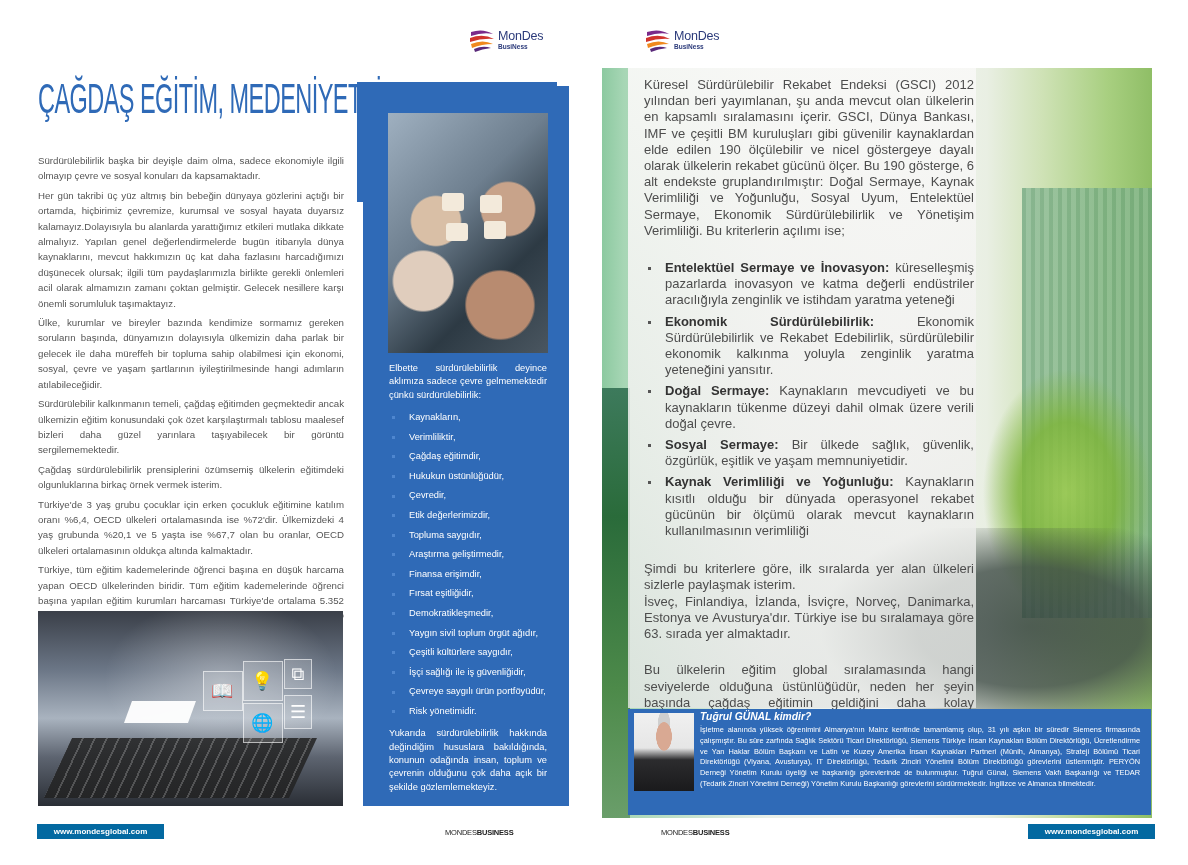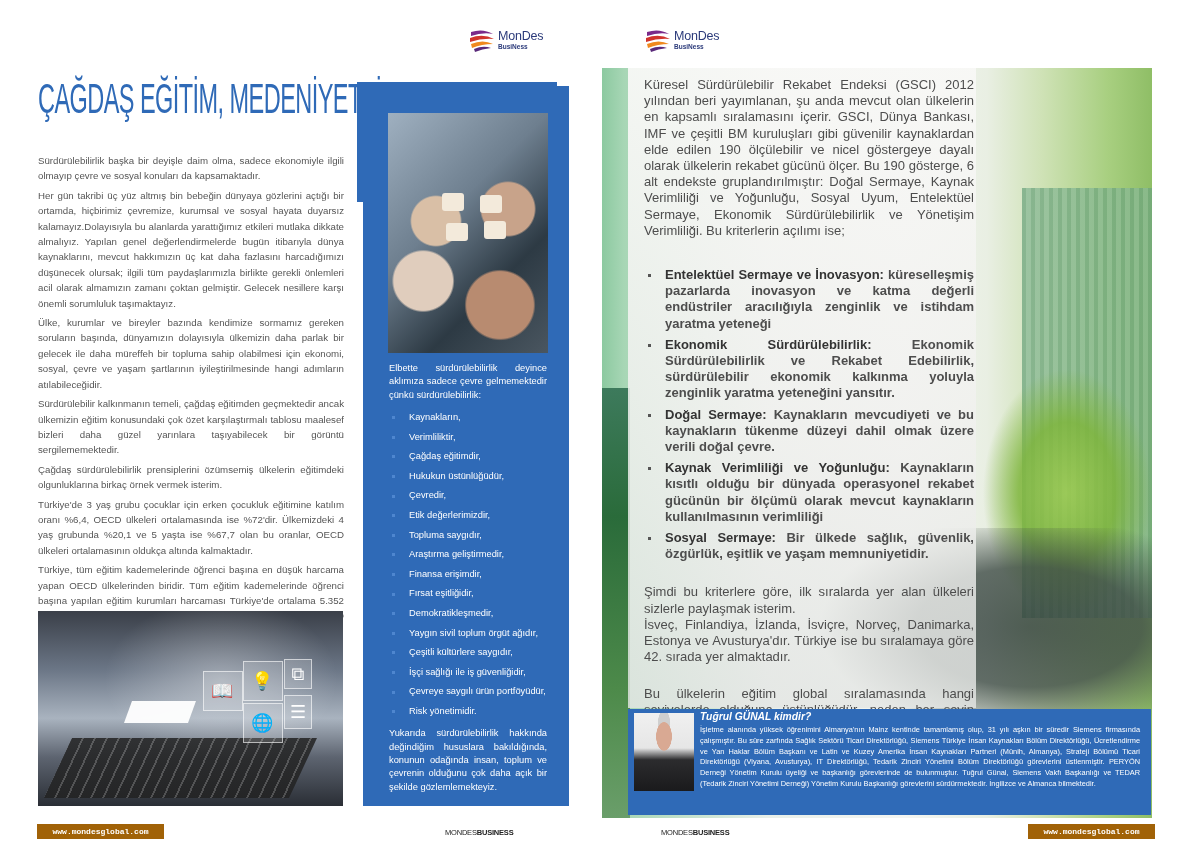--- a/index.html
+++ b/index.html
@@ -128,7 +128,7 @@
       font-size: 13px; line-height: 16.2px; color: #4d4d4d; text-align: justify;
     }
     .right-text p { margin-bottom: 0; }
-    .criteria { list-style: none; margin-top: 28px; font-weight: bold; }
+    .criteria { list-style: none; margin-top: 21px; }
     .criteria li { display: flex; margin-bottom: 5px; }
     .criteria .sq { width: 3px; height: 3px; background: #555; margin: 7px 14px 0 4px; flex: none; }
     .criteria .ct { flex: 1; text-align: justify; }

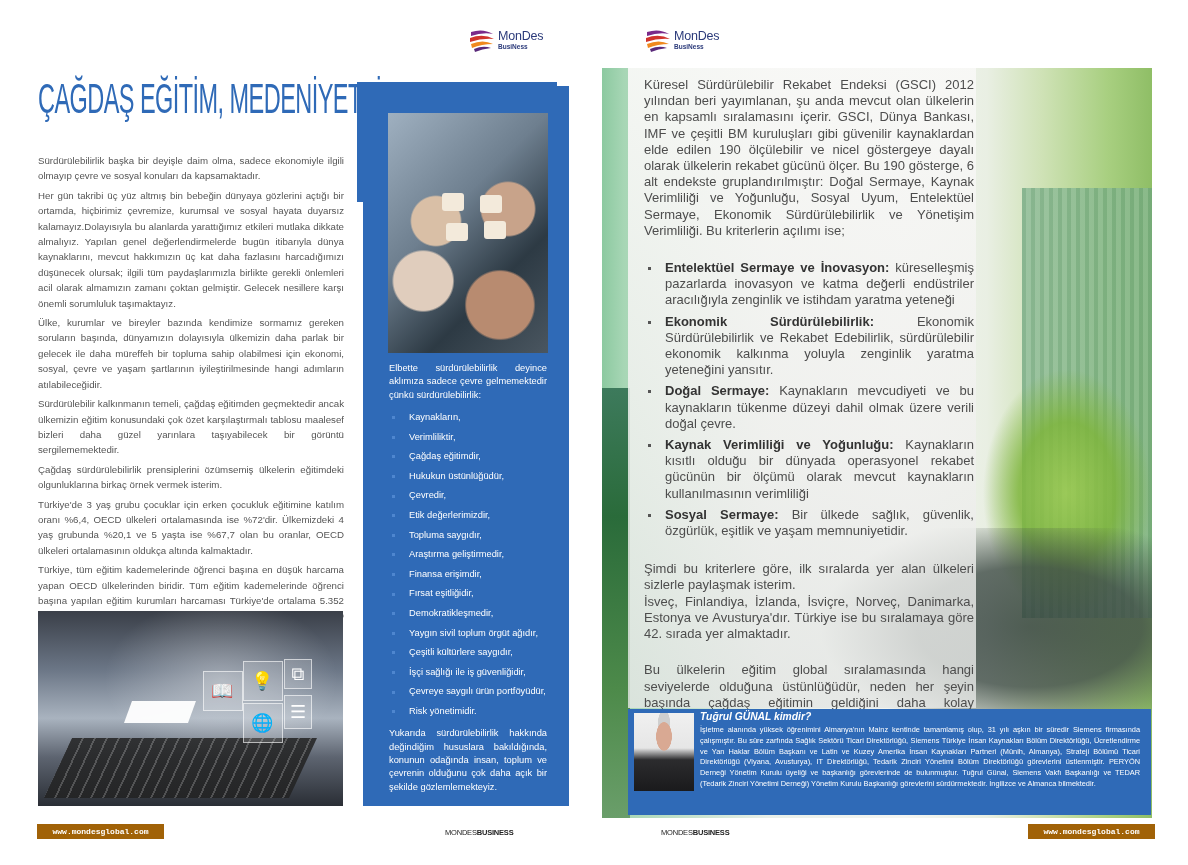--- a/index.html
+++ b/index.html
@@ -318,11 +318,11 @@
       </li>
     <li>
         <span class="sq"></span>
+        <span class="ct"><b>Sosyal Sermaye:</b><span> Bir ülkede sağlık, güvenlik, özgürlük, eşitlik ve yaşam memnuniyetidir.</span></span>
+      </li>
+    <li>
+        <span class="sq"></span>
         <span class="ct"><b>Kaynak Verimliliği ve Yoğunluğu:</b><span> Kaynakların kısıtlı olduğu bir dünyada operasyonel rekabet gücünün bir ölçümü olarak mevcut kaynakların kullanılmasının verimliliği</span></span>
-      </li>
-    <li>
-        <span class="sq"></span>
-        <span class="ct"><b>Sosyal Sermaye:</b><span> Bir ülkede sağlık, güvenlik, özgürlük, eşitlik ve yaşam memnuniyetidir.</span></span>
       </li>
   </ul>
   <p class="gap-p">Şimdi bu kriterlere göre, ilk sıralarda yer alan ülkeleri sizlerle paylaşmak isterim.</p>

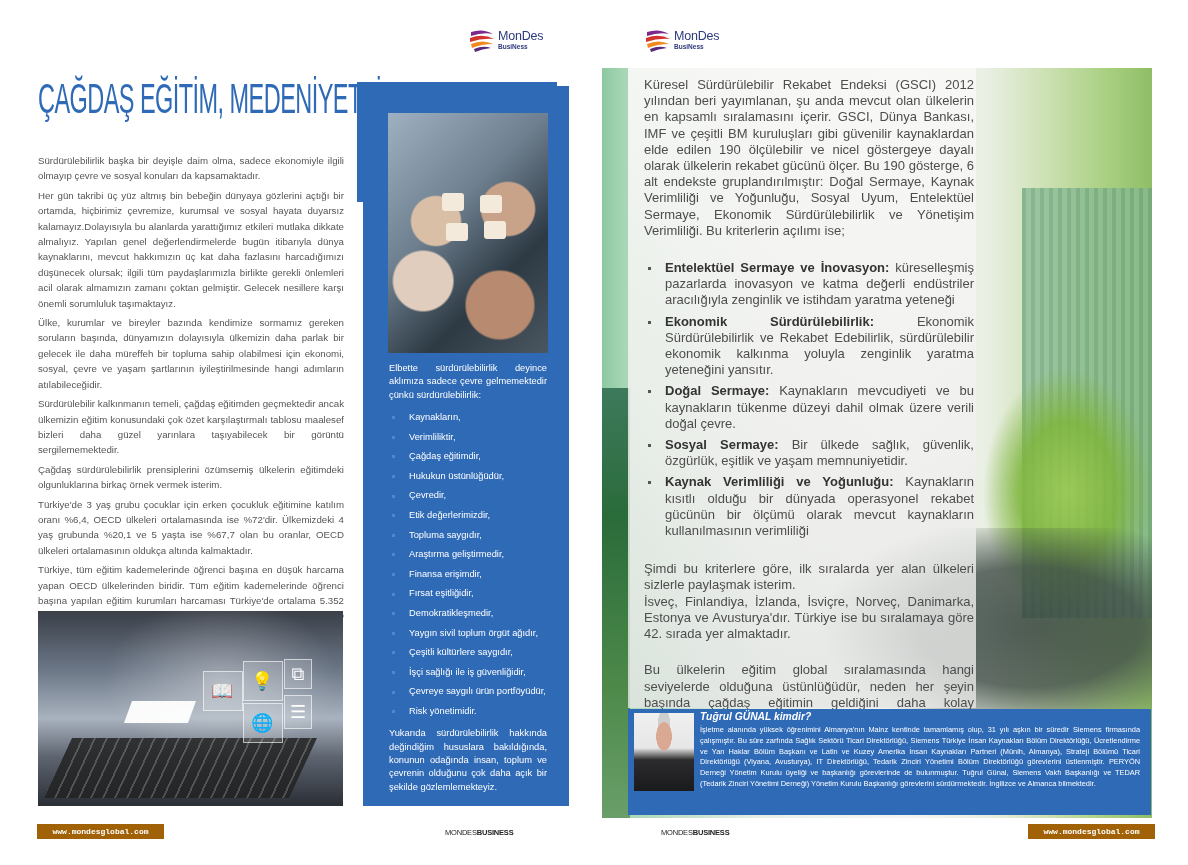--- a/index.html
+++ b/index.html
@@ -326,7 +326,7 @@
       </li>
   </ul>
   <p class="gap-p">Şimdi bu kriterlere göre, ilk sıralarda yer alan ülkeleri sizlerle paylaşmak isterim.</p>
-  <p>İsveç, Finlandiya, İzlanda, İsviçre, Norveç, Danimarka, Estonya ve Avusturya'dır. Türkiye ise bu sıralamaya göre 42. sırada yer almaktadır.</p>
+  <p>İsveç, Finlandiya, İzlanda, İsviçre, Norveç, Danimarka, Estonya ve Avusturya'dır. Türkiye ise bu sıralamaya göre 63. sırada yer almaktadır.</p>
   <p class="gap-p2">Bu ülkelerin eğitim global sıralamasında hangi seviyelerde olduğuna üstünlüğüdür, neden her şeyin başında çağdaş eğitimin geldiğini daha kolay anlayabiliriz.</p>
 </div>
 

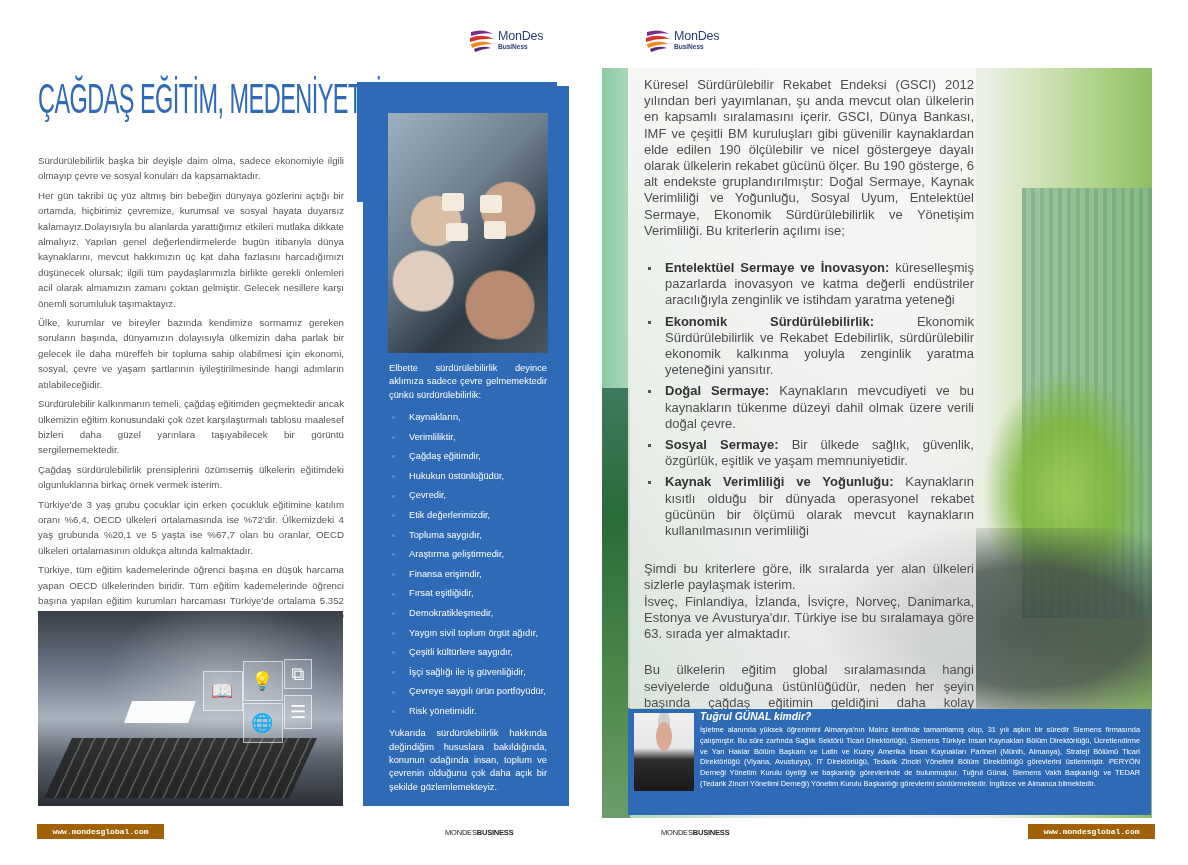--- a/index.html
+++ b/index.html
@@ -85,8 +85,8 @@
 
     
     .url-bar {
-      position: absolute; width: 127px; height: 15px; background: #a16207;
-      color: #fff; font-size: 8px; font-weight: bold; text-align: center; line-height: 15px; font-family: Liberation Mono, monospace;
+      position: absolute; width: 127px; height: 15px; background: #0369a1;
+      color: #fff; font-size: 8px; font-weight: bold; text-align: center; line-height: 15px;
     }
     .footer-brand { position: absolute; font-size: 7.5px; color: #222; letter-spacing: -0.2px; }
     .footer-brand b { font-weight: bold; }

